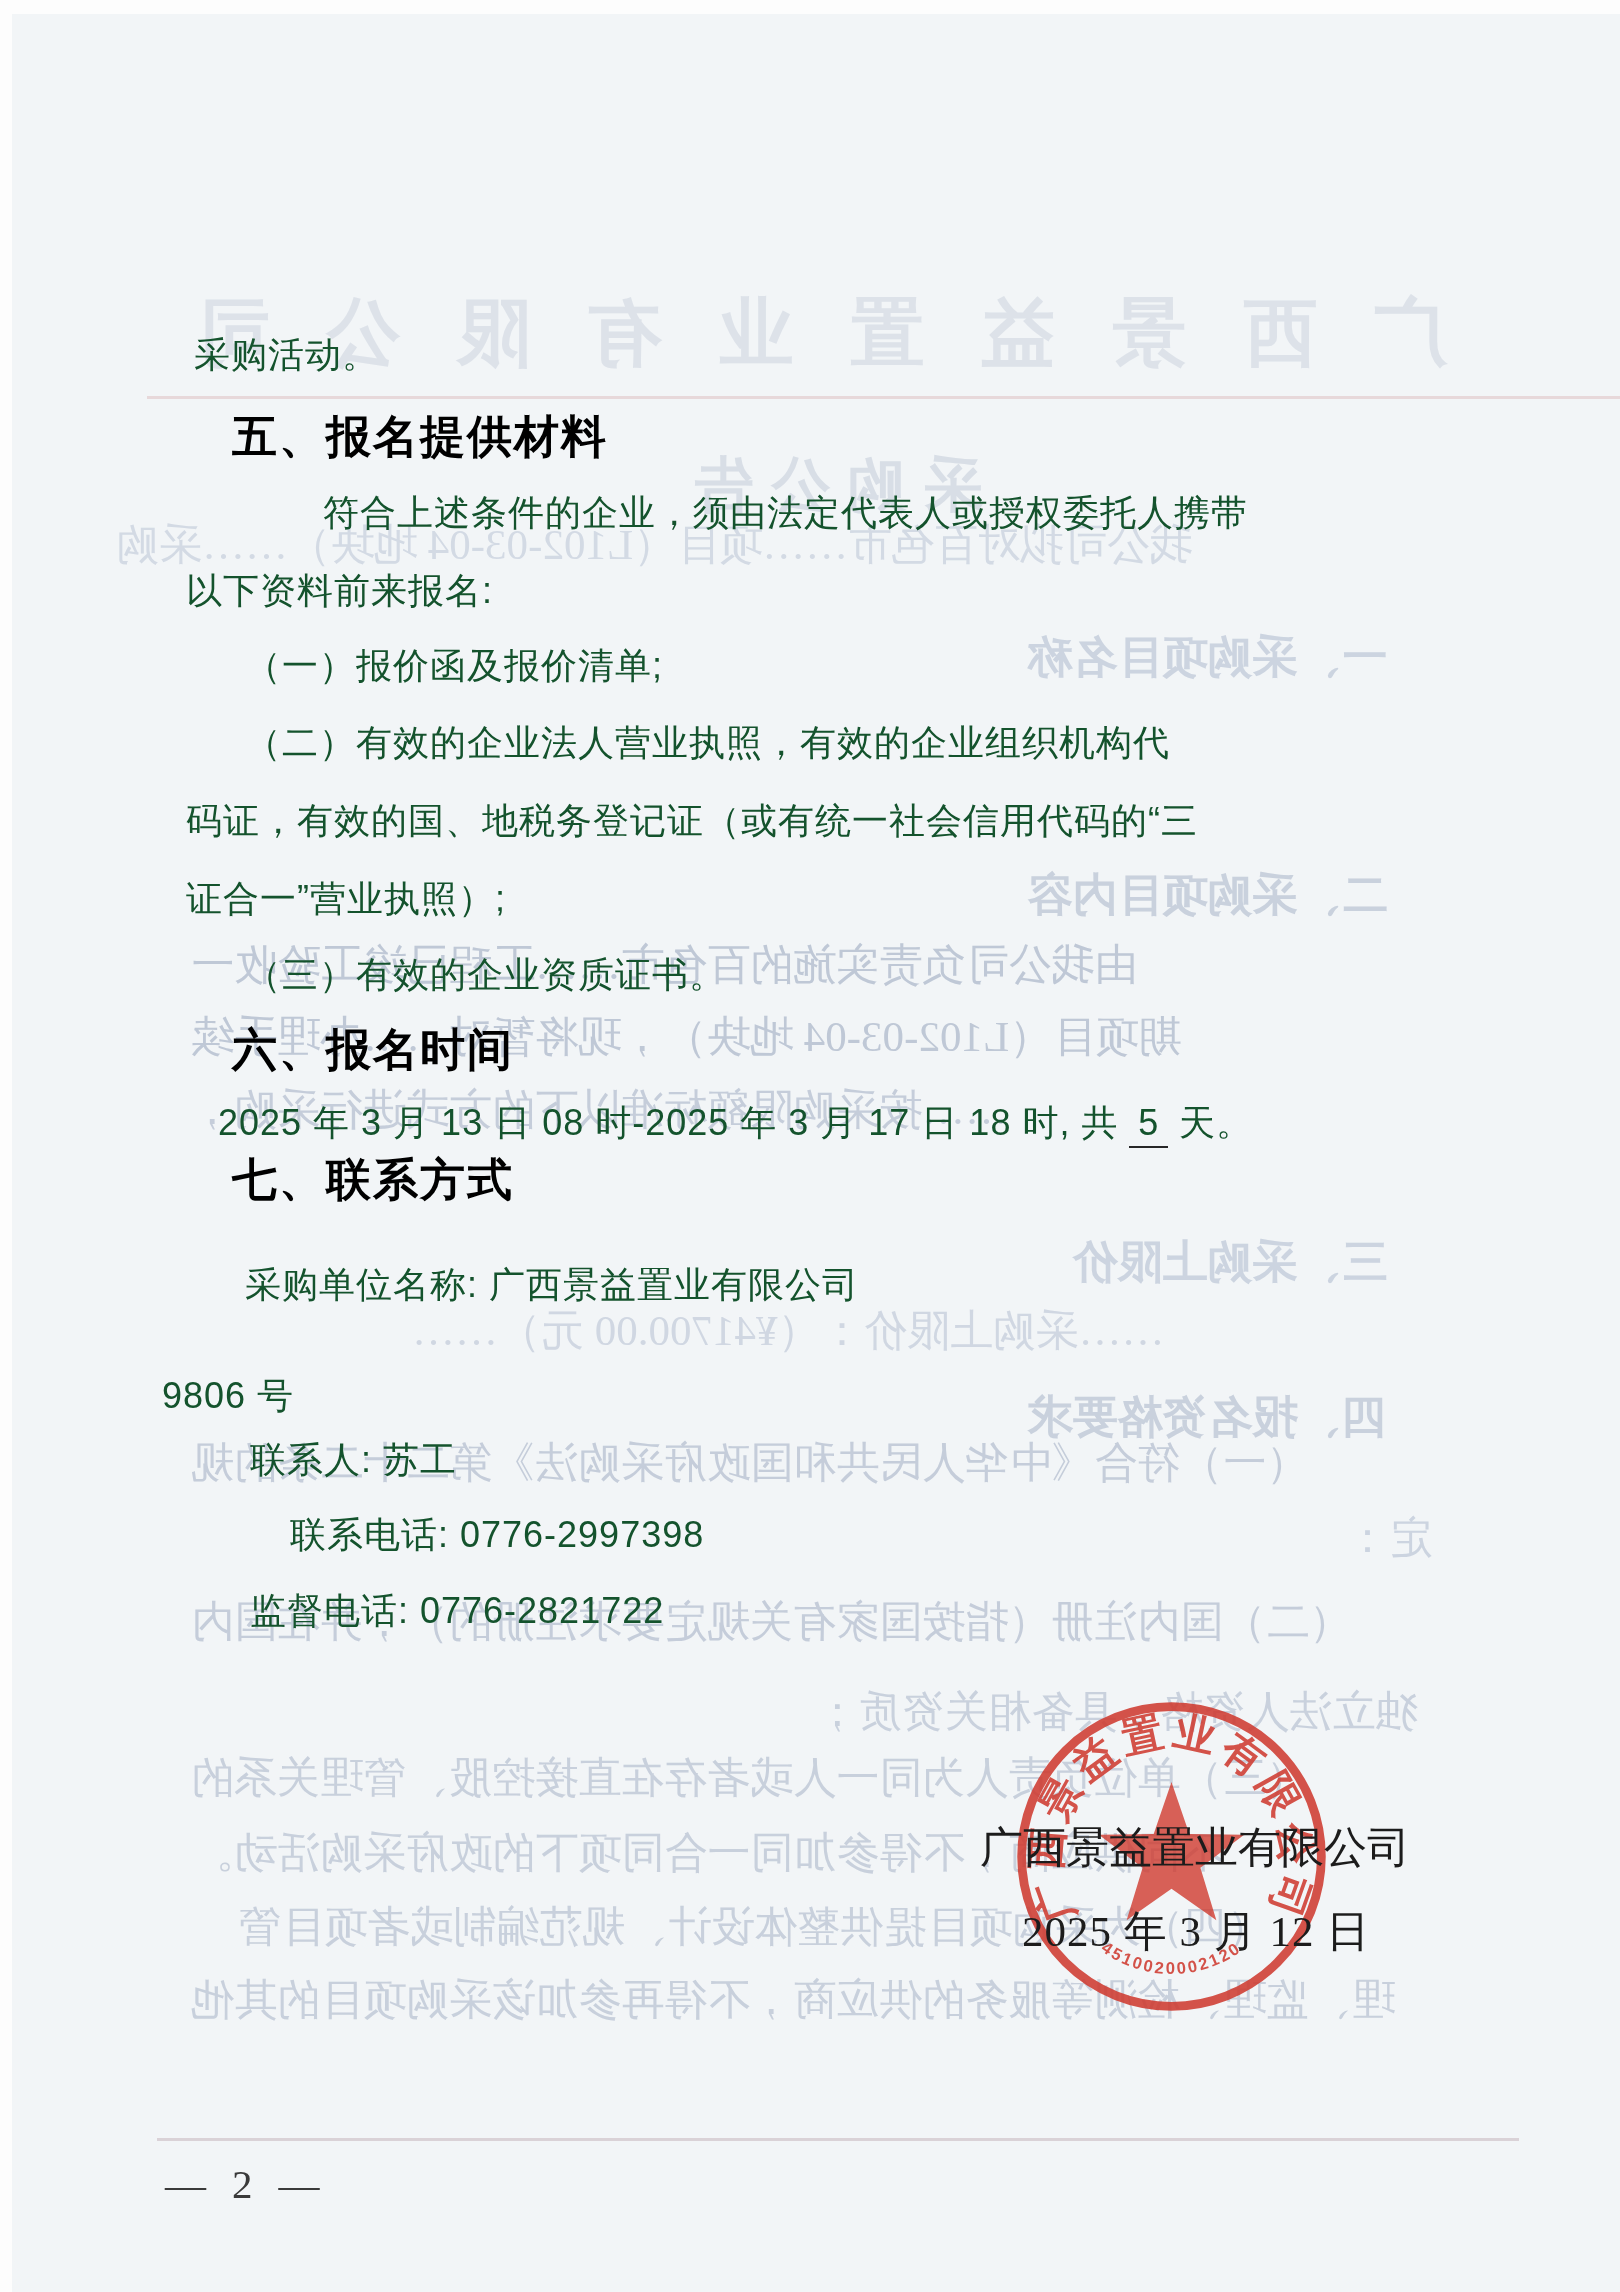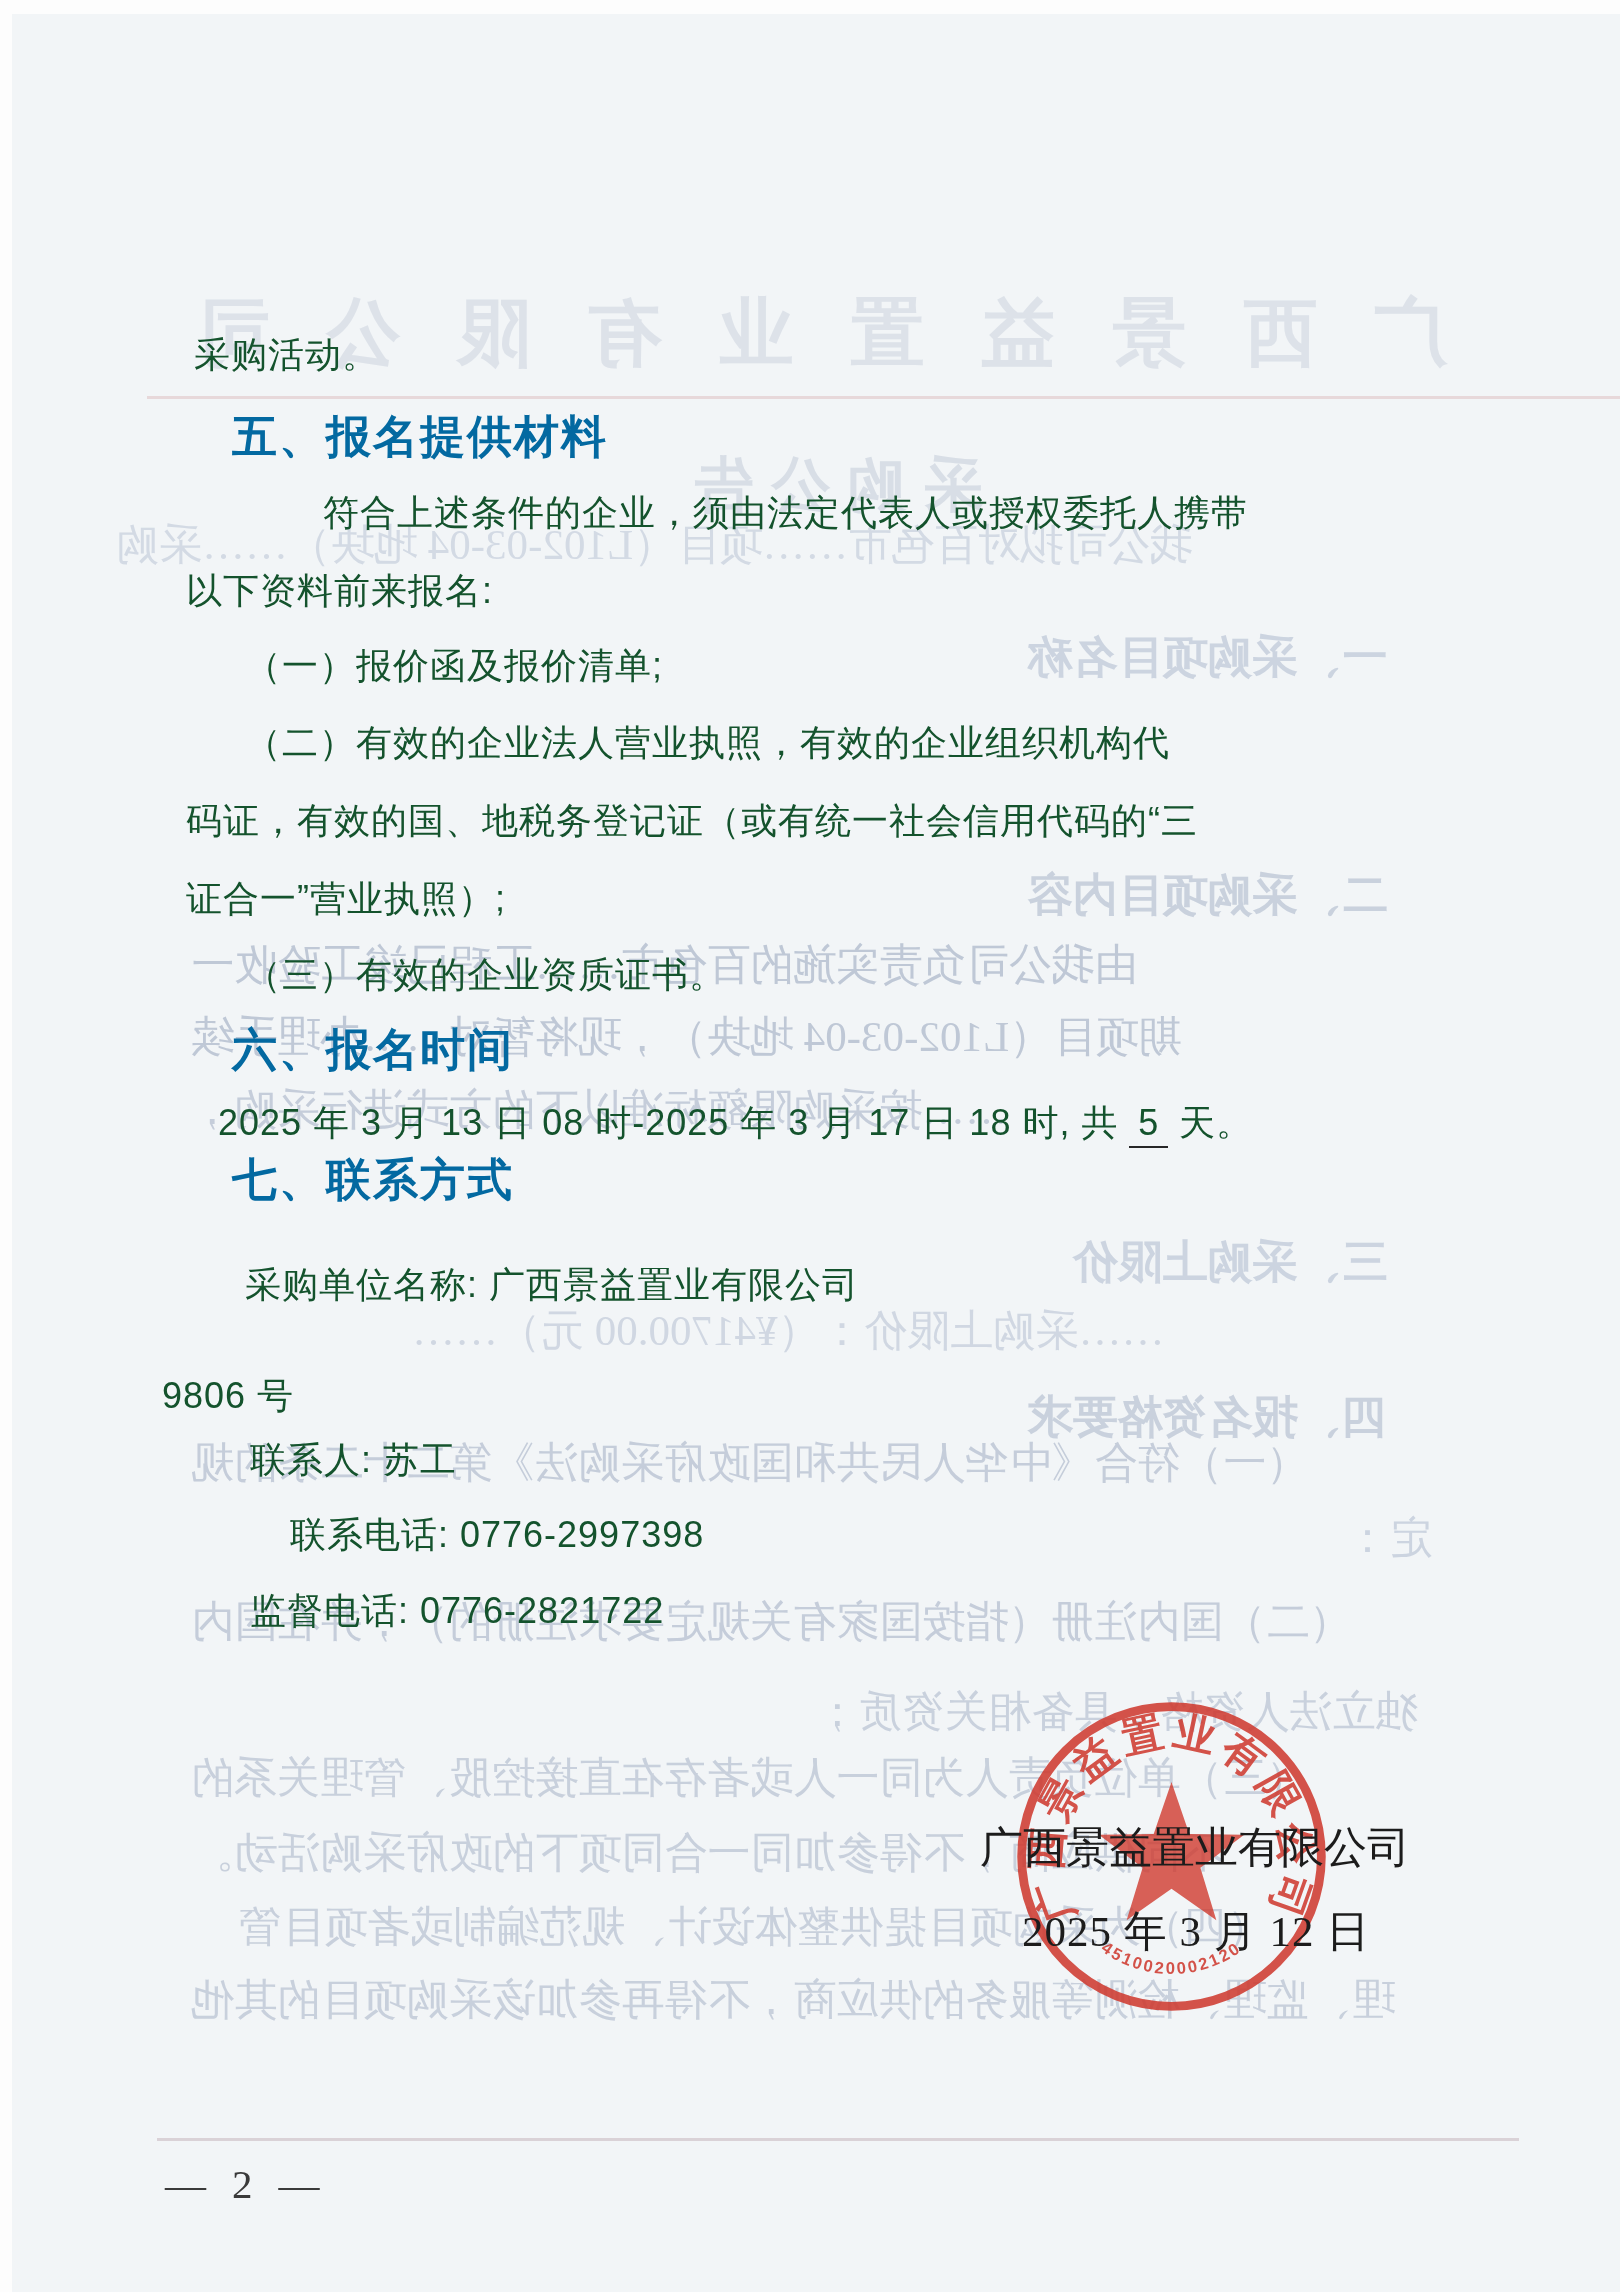--- a/index.html
+++ b/index.html
@@ -19,7 +19,7 @@
   .t{position:absolute;font-family:Liberation Sans, sans-serif;
      font-size:36px;line-height:1.15;color:#14532d;letter-spacing:1px;white-space:pre;z-index:3;}
   .h{position:absolute;font-family:"Liberation Sans","DejaVu Sans",sans-serif;font-weight:700;
-     font-size:45px;line-height:1.1;color:#0369a1;letter-spacing:2px;white-space:pre;z-index:3;}
+     font-size:45px;line-height:1.1;color:#000000;letter-spacing:2px;white-space:pre;z-index:3;}
   .u{border-bottom:2.9px solid #272727;padding:0 8.8px 2.9px 8.8px;}
 
   

